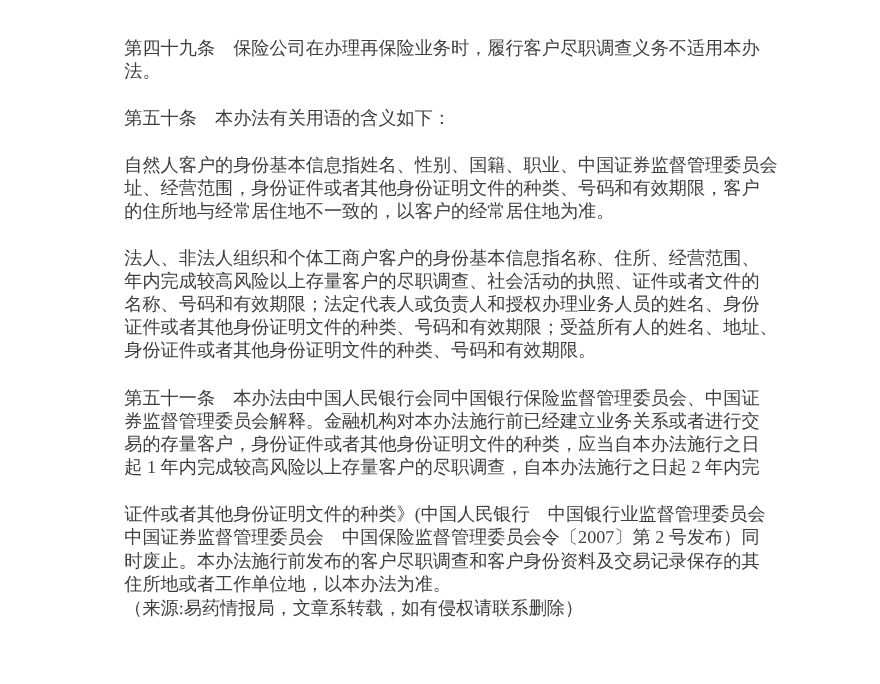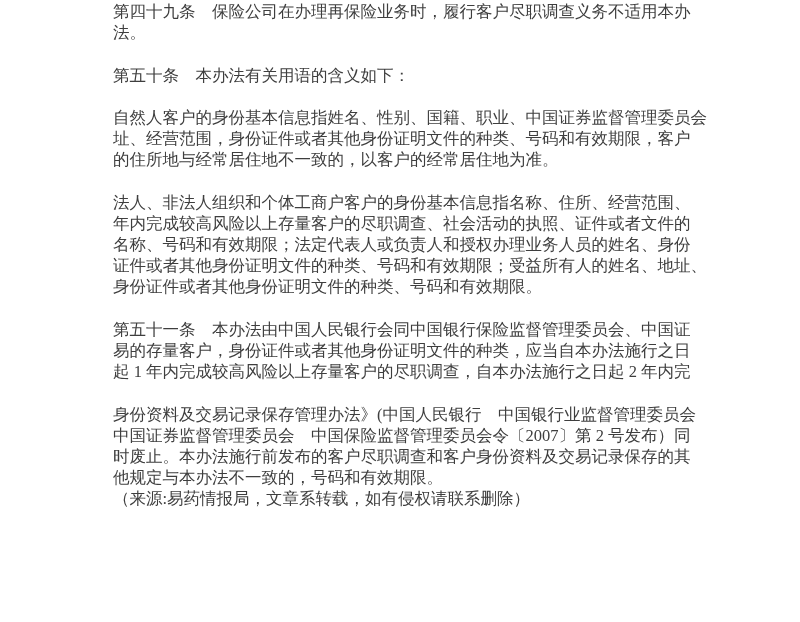--- a/index.html
+++ b/index.html
@@ -43,7 +43,7 @@
 <body>
 
 <div class="page" style="background: rgb(255, 255, 255);">
-  <div class="textblock" id="doc" style="color: rgb(62, 62, 62);">
+  <div class="textblock" id="doc" style="color: rgb(62, 62, 62); margin-top: 32px;">
     <div class="para">
         <div class="line just">第四十九条　保险公司在办理再保险业务时，履行客户尽职调查义务不适用本办</div>
         <div class="line">法。</div>

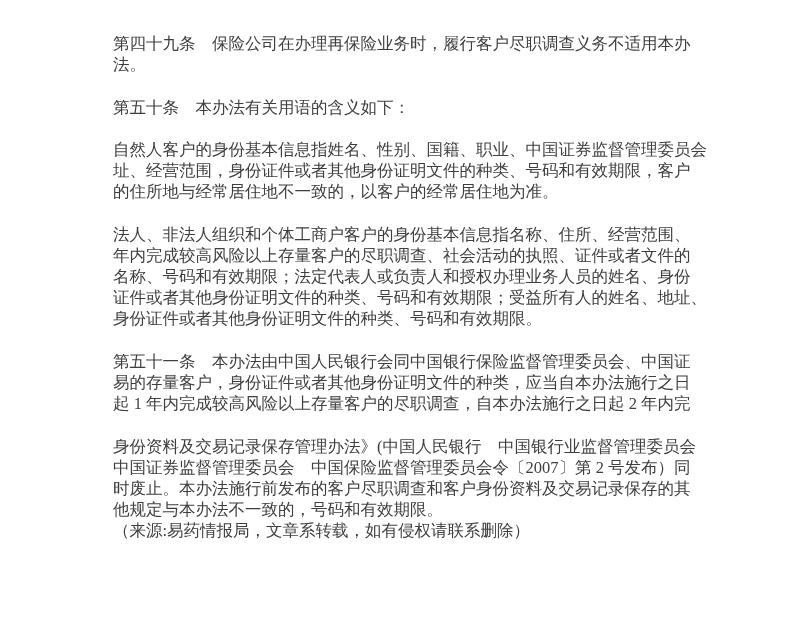--- a/index.html
+++ b/index.html
@@ -65,6 +65,7 @@
       </div>
     <div class="para">
         <div class="line just">第五十一条　本办法由中国人民银行会同中国银行保险监督管理委员会、中国证</div>
+        <div class="line just">券监督管理委员会解释。金融机构对本办法施行前已经建立业务关系或者进行交</div>
         <div class="line just">易的存量客户，身份证件或者其他身份证明文件的种类，应当自本办法施行之日</div>
         <div class="line just">起 1 年内完成较高风险以上存量客户的尽职调查，自本办法施行之日起 2 年内完</div>
       </div>

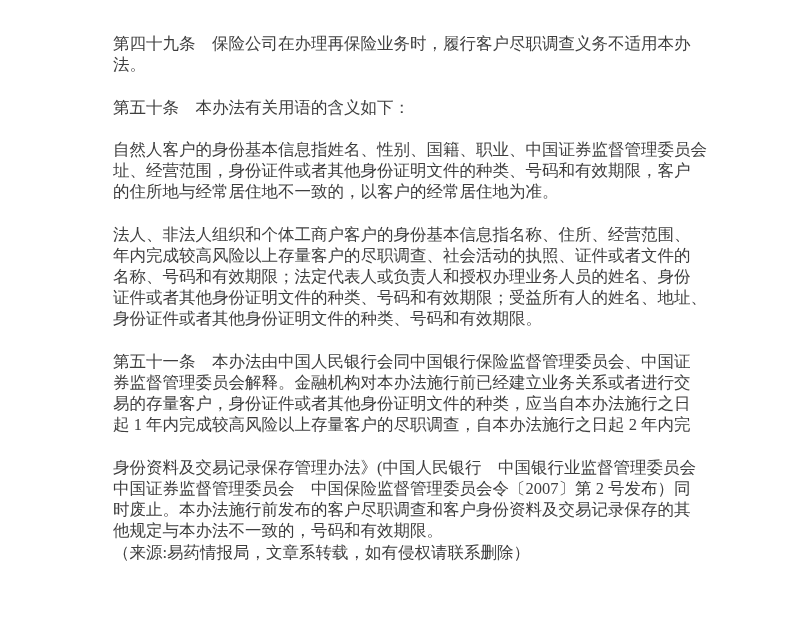--- a/index.html
+++ b/index.html
@@ -70,7 +70,7 @@
         <div class="line just">起 1 年内完成较高风险以上存量客户的尽职调查，自本办法施行之日起 2 年内完</div>
       </div>
     <div class="para tight">
-        <div class="line just">身份资料及交易记录保存管理办法》(中国人民银行　中国银行业监督管理委员会</div>
+        <div class="line just">证件或者其他身份证明文件的种类》(中国人民银行　中国银行业监督管理委员会</div>
         <div class="line just">中国证券监督管理委员会　中国保险监督管理委员会令〔2007〕第 2 号发布）同</div>
         <div class="line just">时废止。本办法施行前发布的客户尽职调查和客户身份资料及交易记录保存的其</div>
         <div class="line">他规定与本办法不一致的，号码和有效期限。</div>

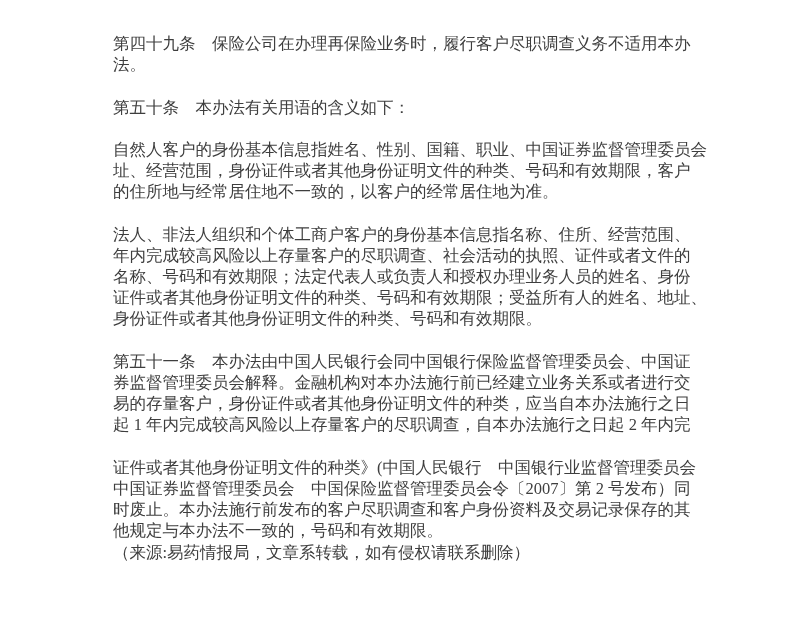--- a/index.html
+++ b/index.html
@@ -73,7 +73,7 @@
         <div class="line just">证件或者其他身份证明文件的种类》(中国人民银行　中国银行业监督管理委员会</div>
         <div class="line just">中国证券监督管理委员会　中国保险监督管理委员会令〔2007〕第 2 号发布）同</div>
         <div class="line just">时废止。本办法施行前发布的客户尽职调查和客户身份资料及交易记录保存的其</div>
-        <div class="line">他规定与本办法不一致的，号码和有效期限。</div>
+        <div class="line">住所地或者工作单位地，以本办法为准。</div>
       </div>
     <div class="para tight">
         <div class="line">（来源:易药情报局，文章系转载，如有侵权请联系删除）</div>

